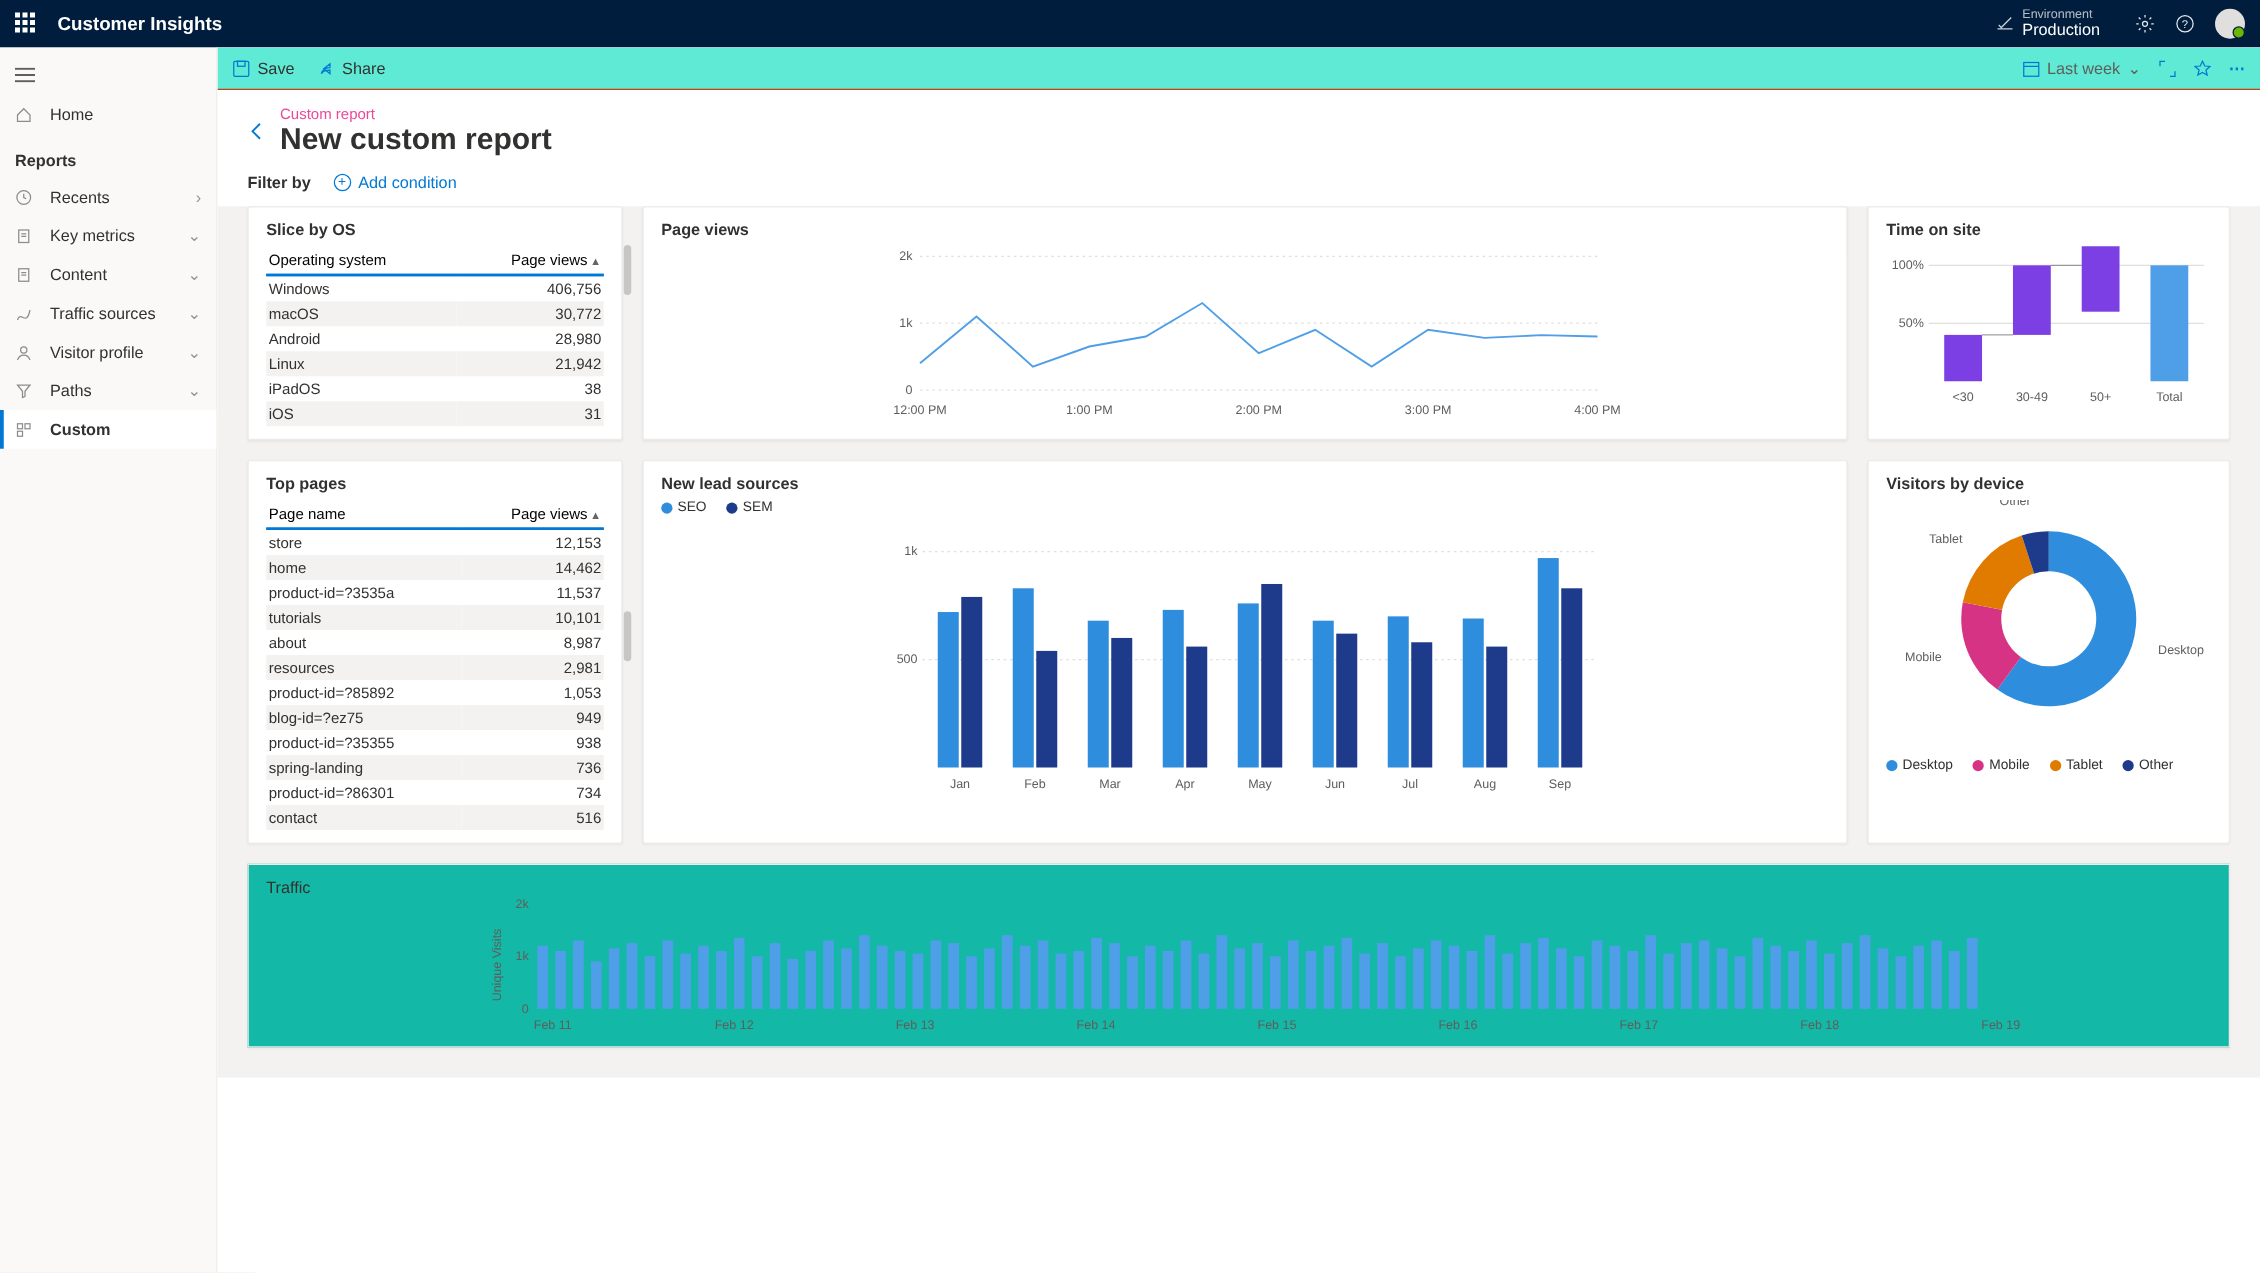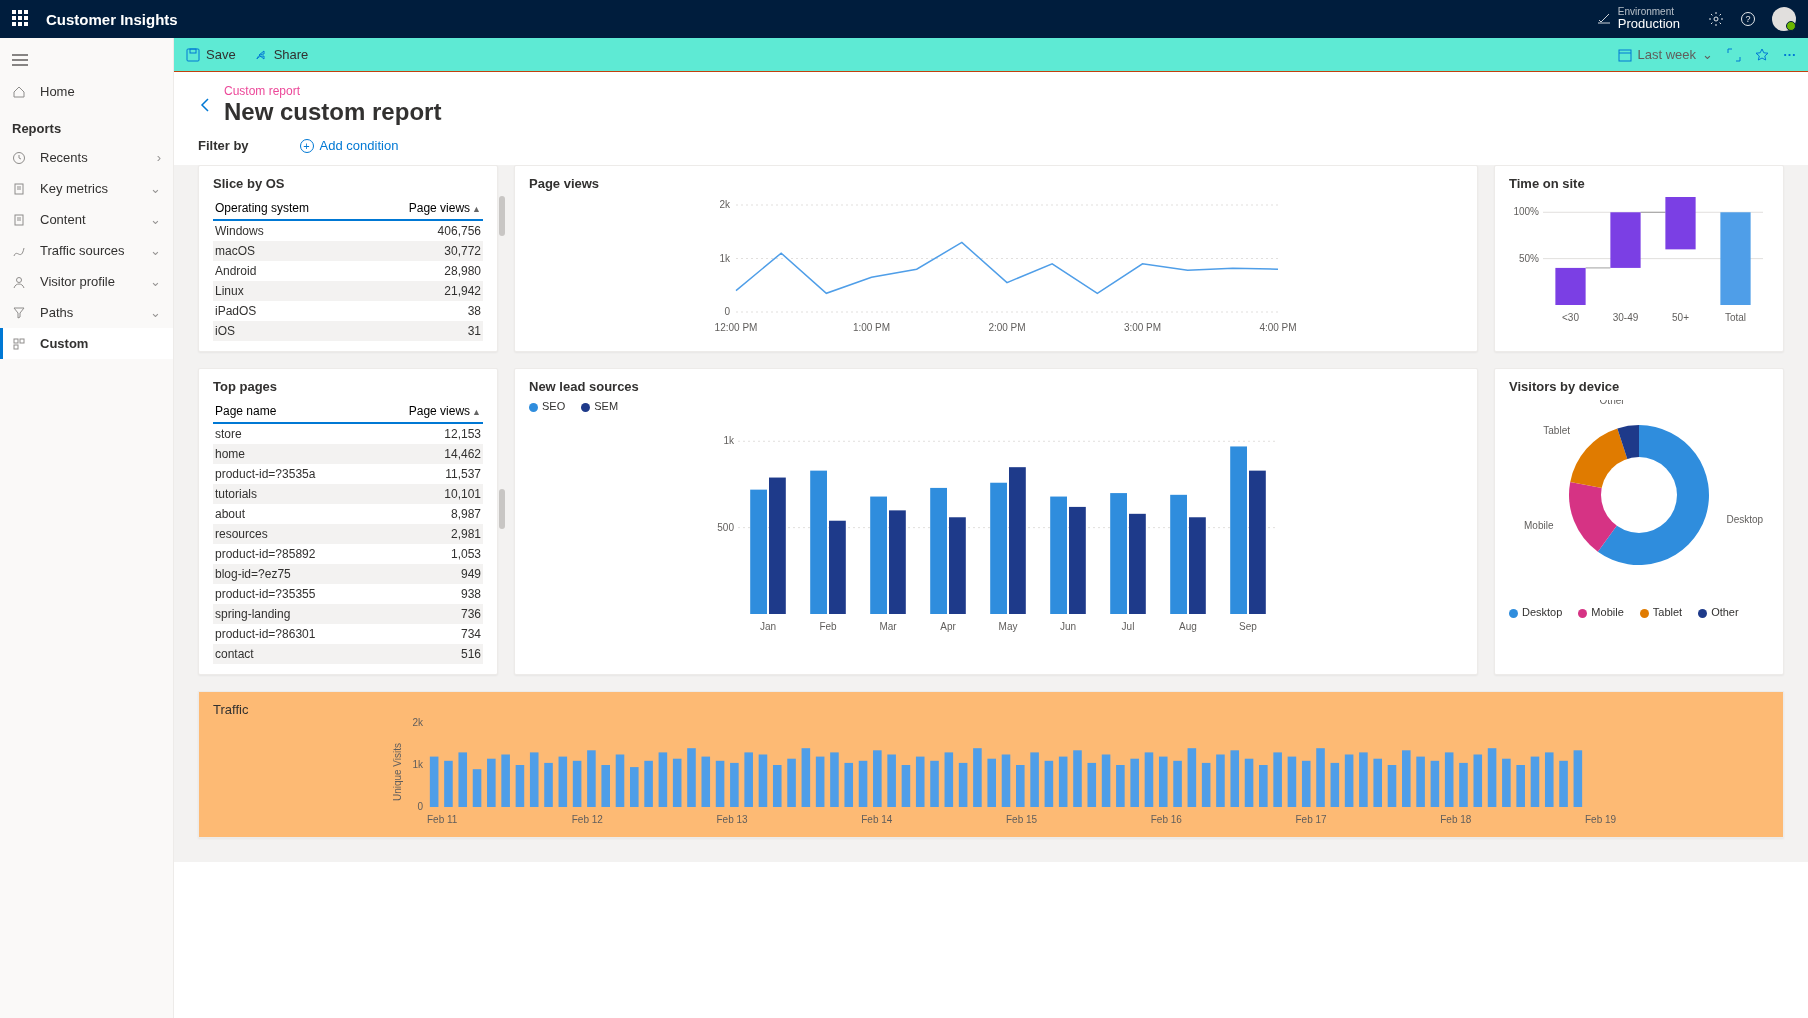--- a/index.html
+++ b/index.html
@@ -38,7 +38,7 @@
 .page-head .back { color: #0078d4; margin-right: 10px; cursor: pointer; }
 .page-head .crumb { font-size: 12px; color: #ec4899; }
 .page-head .title { font-size: 24px; font-weight: 600; }
-.filter-row { padding: 6px 24px 12px; display: flex; align-items: center; font-size: 13px; gap: 33px; }
+.filter-row { padding: 6px 24px 12px; display: flex; align-items: center; font-size: 13px; }
 .filter-row .lab { font-weight: 600; margin-right: 18px; }
 .filter-row .add { color: #0078d4; cursor: pointer; display: inline-flex; align-items: center; }
 .filter-row .add .plus { border: 1px solid #0078d4; border-radius: 50%; width: 14px; height: 14px; display: inline-flex; align-items: center; justify-content: center; font-size: 11px; margin-right: 6px; }

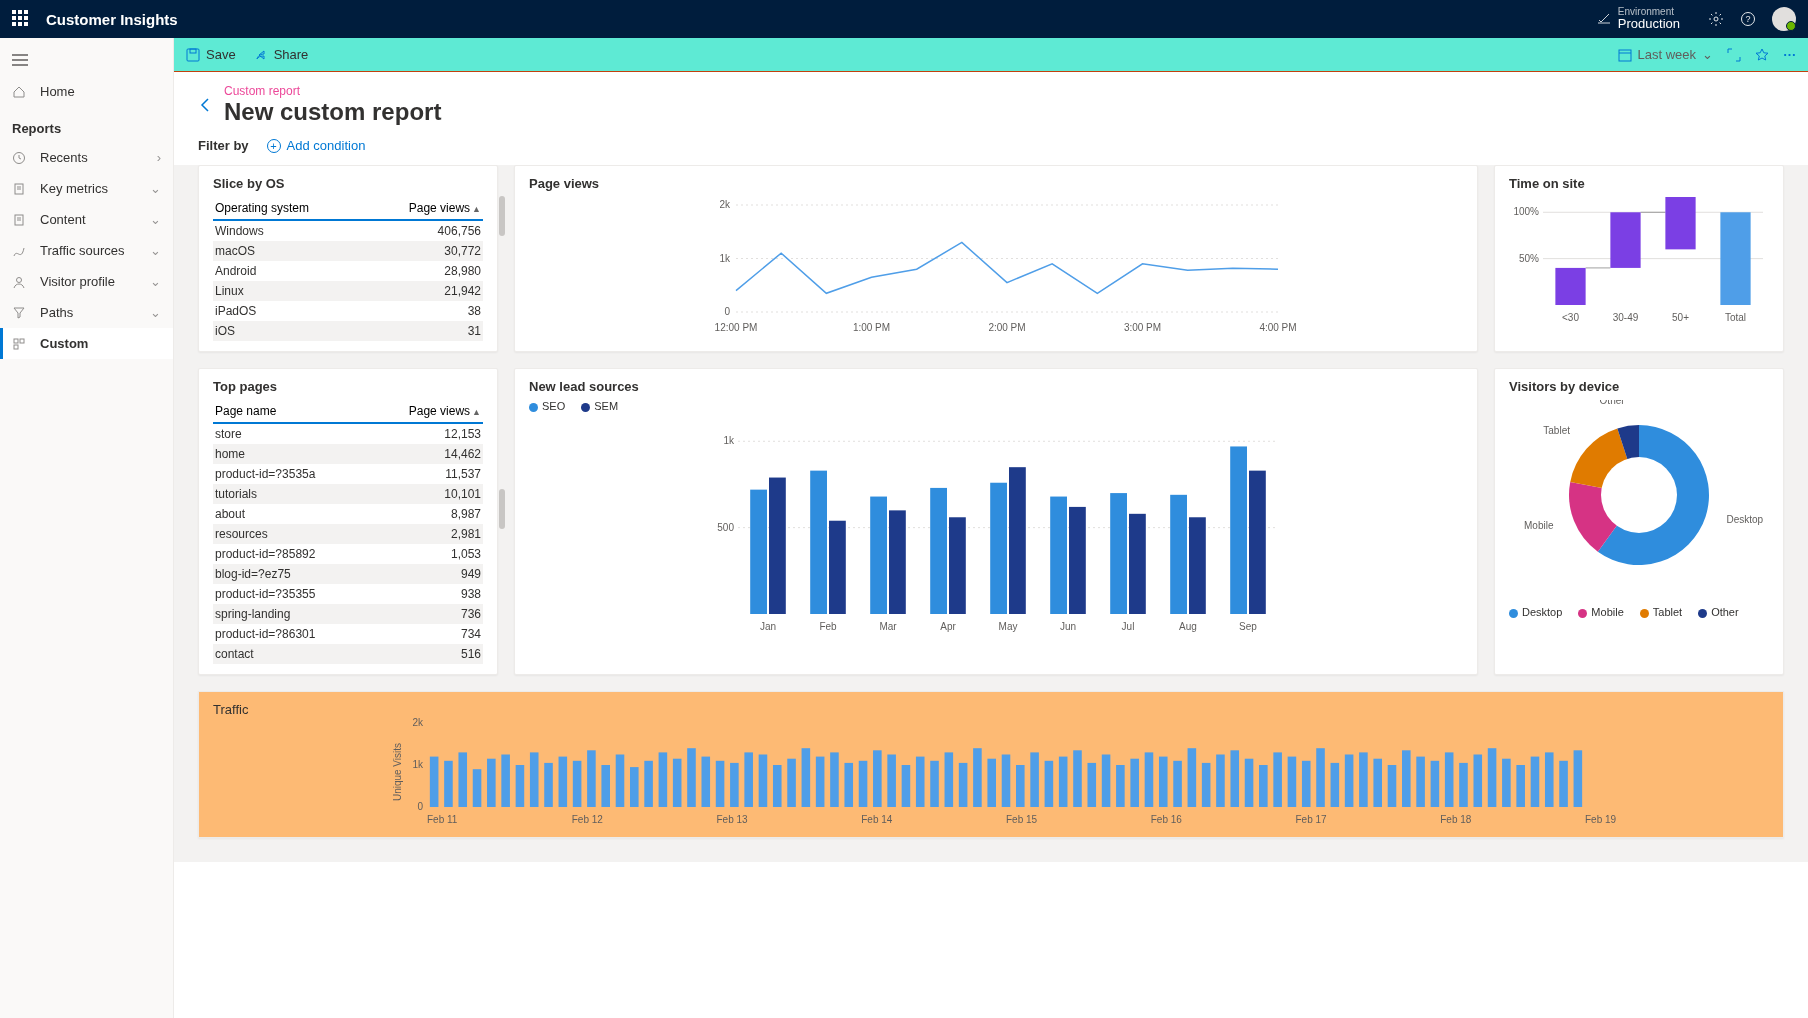--- a/index.html
+++ b/index.html
@@ -61,7 +61,7 @@
 .legend { display: flex; gap: 16px; font-size: 11px; margin: 6px 0 4px; }
 .legend .dot { width: 9px; height: 9px; border-radius: 50%; display: inline-block; margin-right: 4px; vertical-align: middle; }
 
-.traffic-card { background: #fdba74; border: 1px solid #edebe9; padding: 10px 14px; box-shadow: 0 1px 2px rgba(0,0,0,.05); }
+.traffic-card { background: #14b8a6; border: 1px solid #edebe9; padding: 10px 14px; box-shadow: 0 1px 2px rgba(0,0,0,.05); }
 .ylab-rot { font-size: 10px; fill: #605e5c; }
 
 .scroll-hint { position: absolute; right: -8px; top: 30px; bottom: 6px; width: 6px; }

